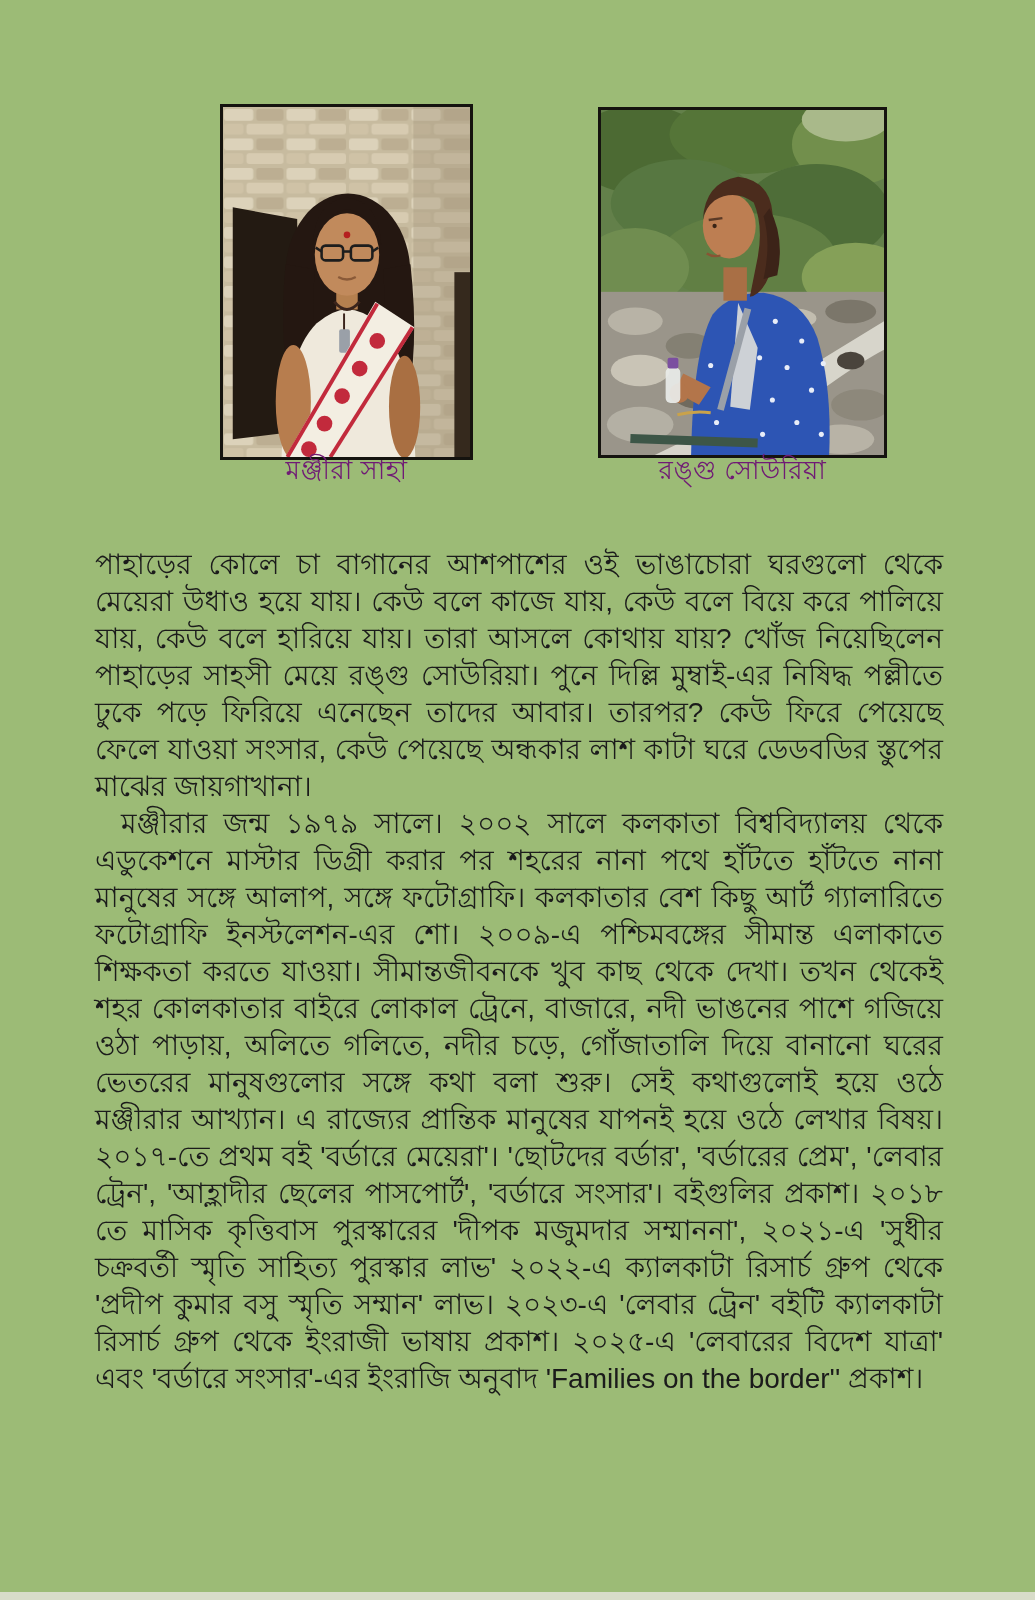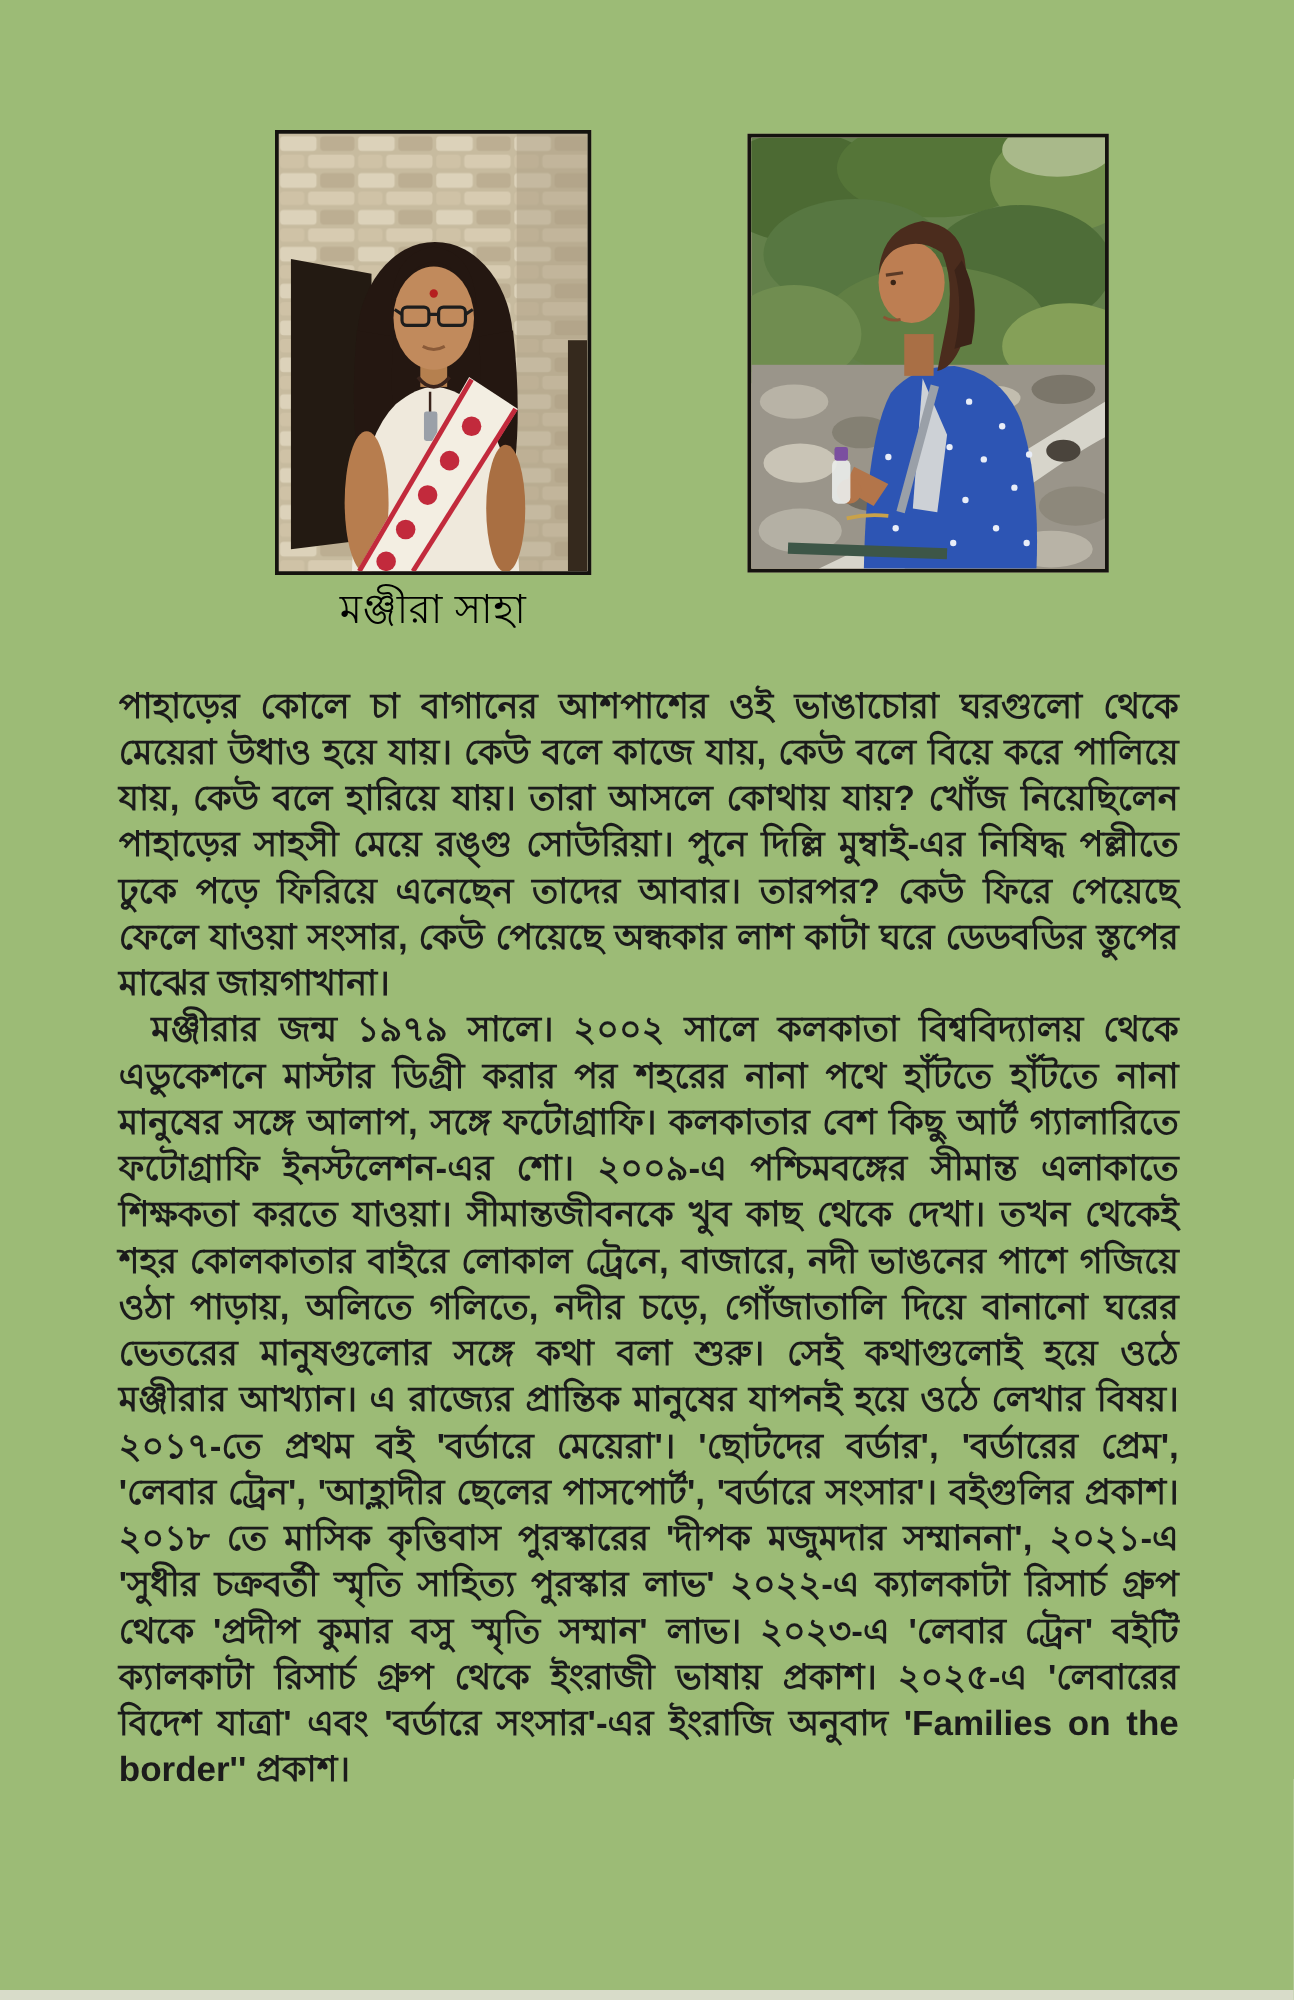--- a/index.html
+++ b/index.html
@@ -25,10 +25,10 @@
   #photo2 { left: 598px; top: 107px; width: 289px; height: 351px; }
   .caption {
     position: absolute;
-    top: 462px;
+    top: 450px;
     text-align: center;
-    font-size: 32px;
-    color: #000000;
+    font-size: 26px;
+    color: #701a75;
     letter-spacing: 0.5px;
   }
   #caption1 { left: 200px; width: 293px; }

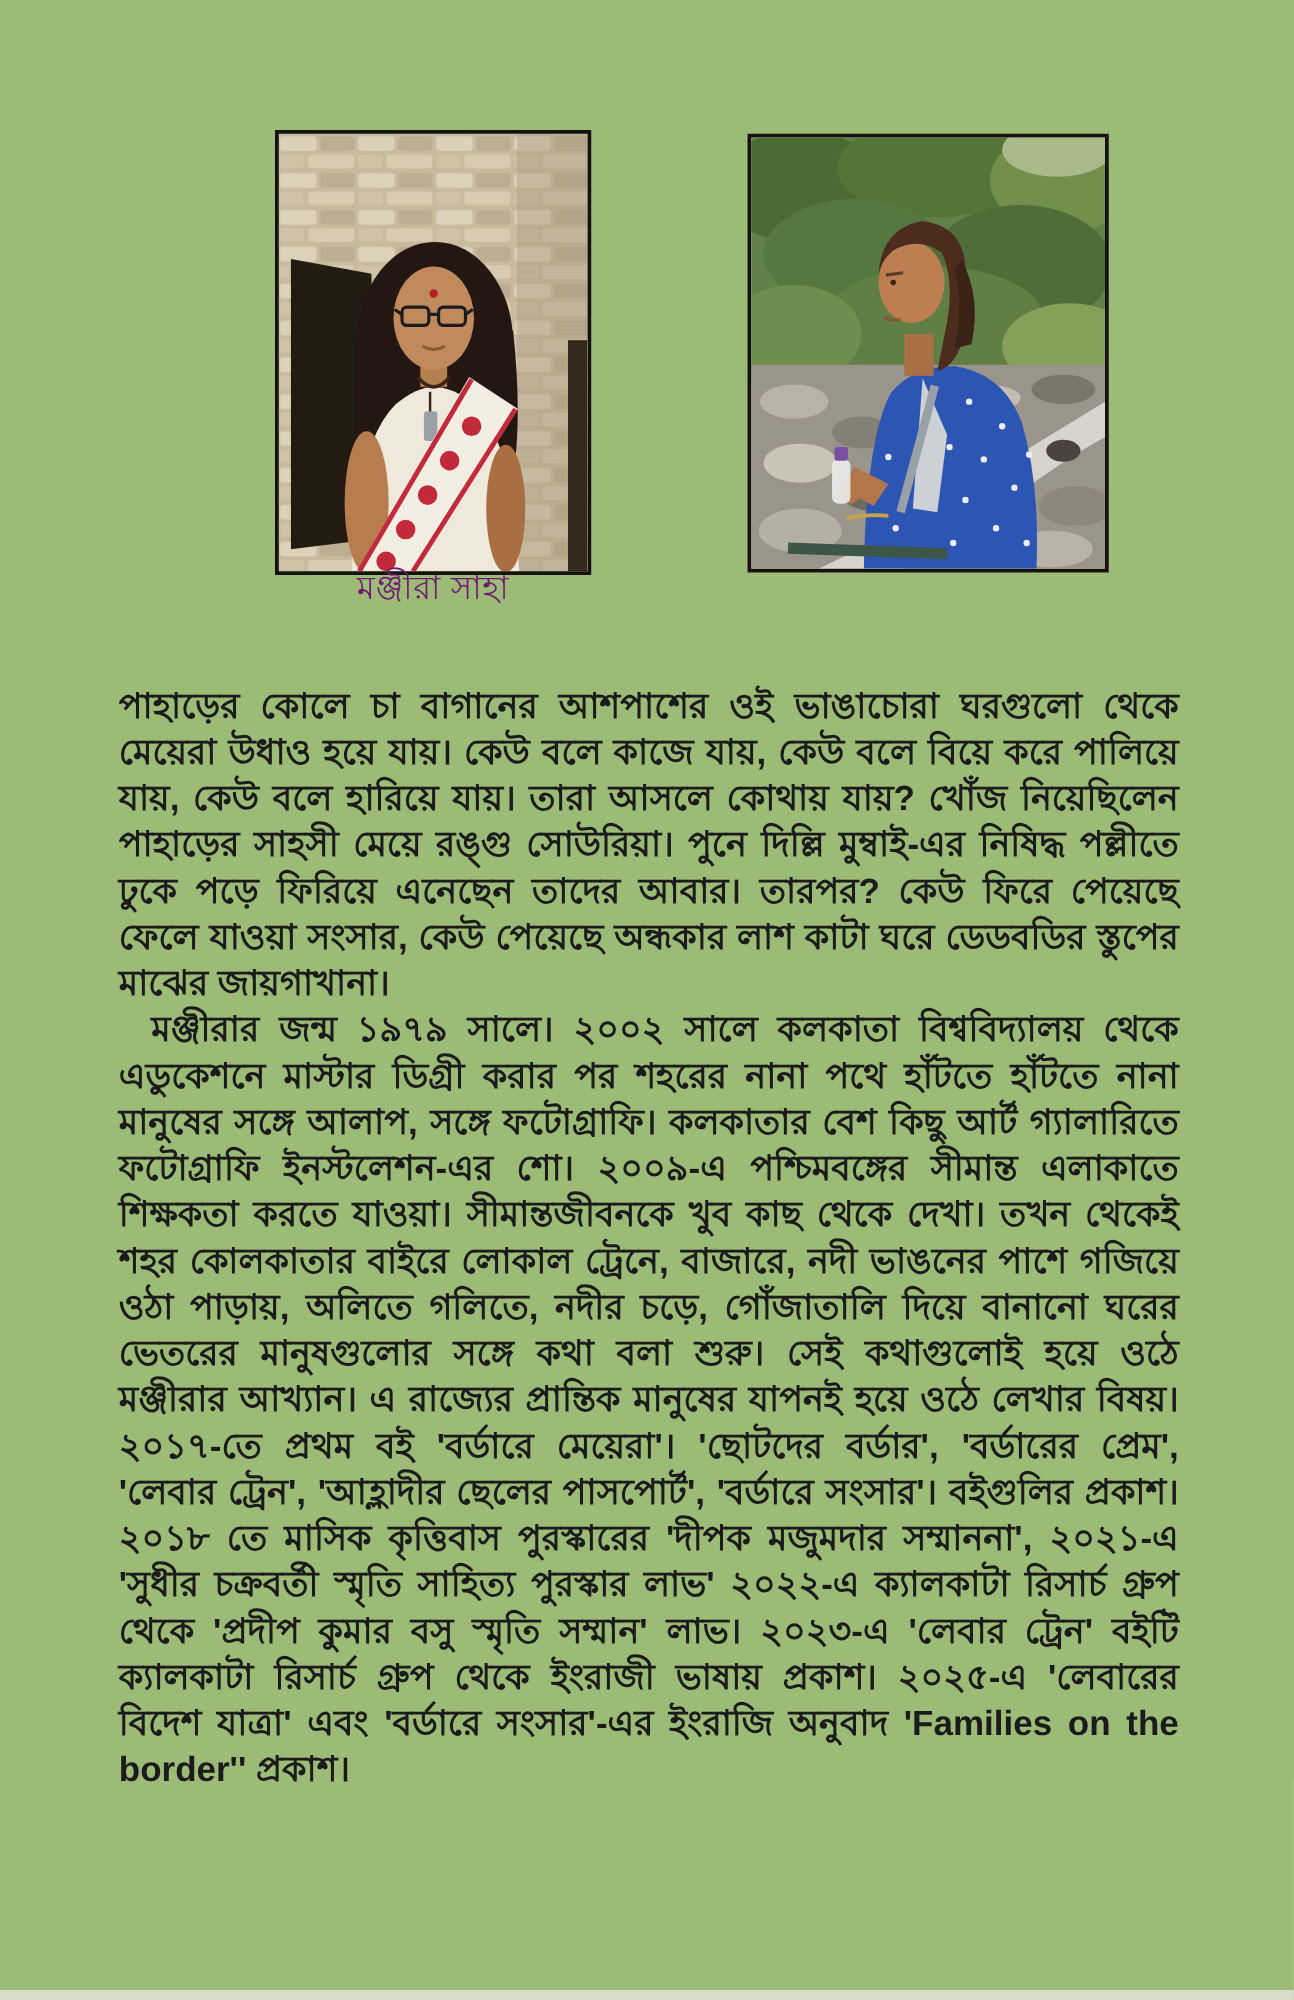--- a/index.html
+++ b/index.html
@@ -177,6 +177,7 @@
   </div>
 
   <div class="caption" id="caption1">মঞ্জীরা সাহা</div>
+  <div class="caption" id="caption2">রঙ্গু সোউরিয়া</div>
 
   <div class="bio" style="color: rgb(27, 27, 27);">
     <p>পাহাড়ের কোলে চা বাগানের আশপাশের ওই ভাঙাচোরা ঘরগুলো থেকে মেয়েরা উধাও হয়ে যায়। কেউ বলে কাজে যায়, কেউ বলে বিয়ে করে পালিয়ে যায়, কেউ বলে হারিয়ে যায়। তারা আসলে কোথায় যায়? খোঁজ নিয়েছিলেন পাহাড়ের সাহসী মেয়ে রঙ্গু সোউরিয়া। পুনে দিল্লি মুম্বাই-এর নিষিদ্ধ পল্লীতে ঢুকে পড়ে ফিরিয়ে এনেছেন তাদের আবার। তারপর? কেউ ফিরে পেয়েছে ফেলে যাওয়া সংসার, কেউ পেয়েছে অন্ধকার লাশ কাটা ঘরে ডেডবডির স্তুপের মাঝের জায়গাখানা।</p>

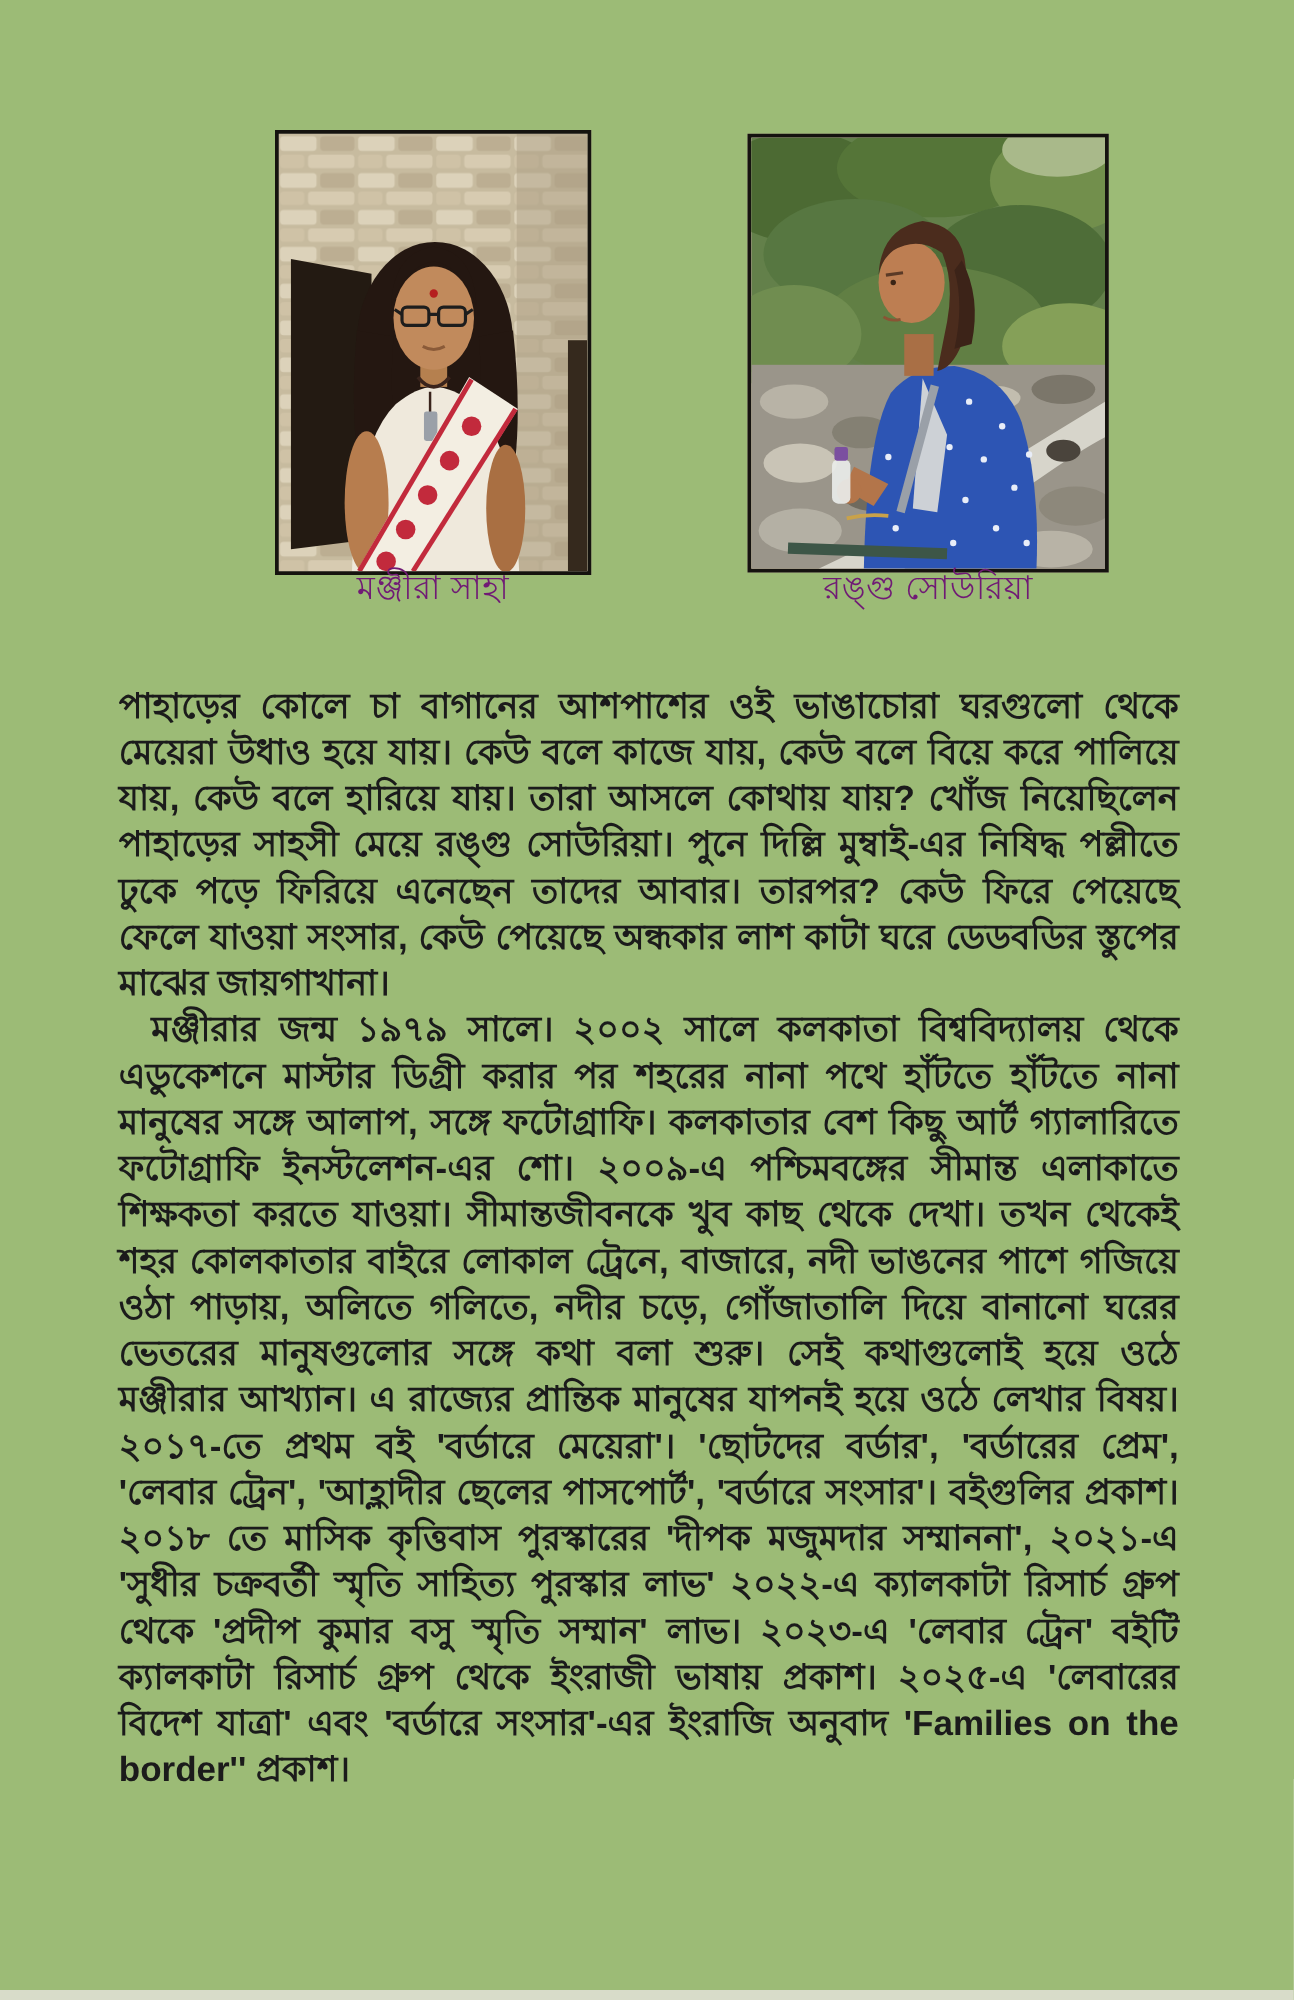--- a/index.html
+++ b/index.html
@@ -41,7 +41,7 @@
     line-height: 37px;
     text-align: justify;
   }
-  .bio p { margin: 0; font-weight: bold; }
+  .bio p { margin: 0; }
   .bio p.indented { text-indent: 26px; }
   .bottom-strip {
     position: absolute;

